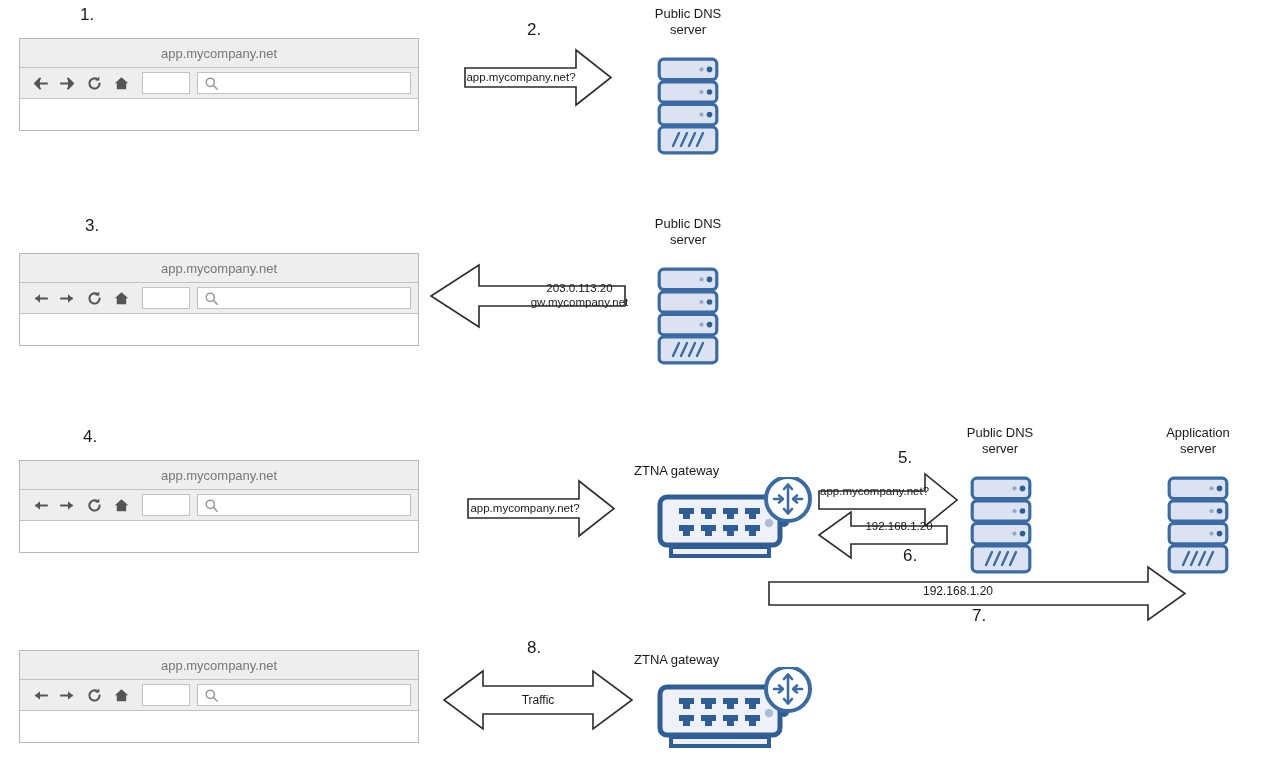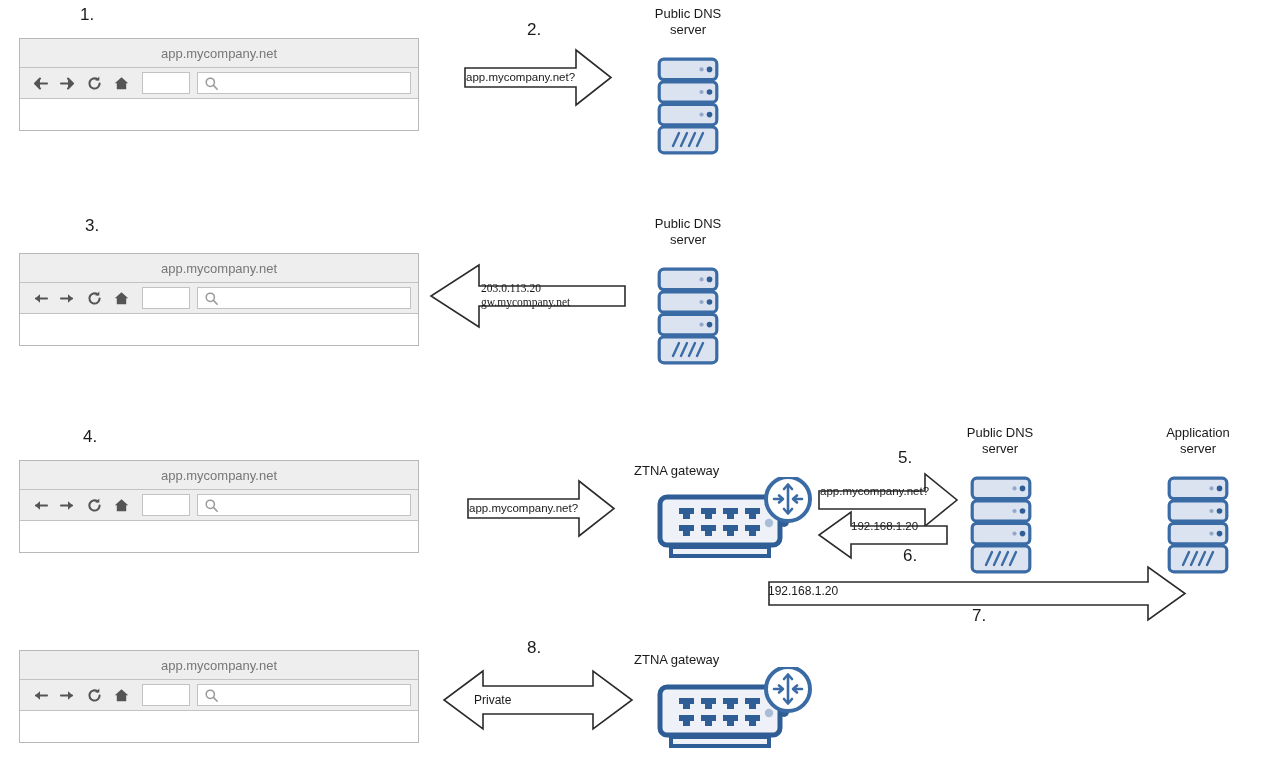--- a/index.html
+++ b/index.html
@@ -51,7 +51,7 @@
   .arrowwrap{position:absolute;}
   .arrowwrap svg{display:block;overflow:visible;}
   .arrowlabel{
-    position:absolute;font-size:11.5px;color:#1a1a1a;
+    position:absolute;font-size:11.5px;color:#1a1a1a;text-align:center;
     line-height:1.22;white-space:pre-line;
   }
   .arrowlabel.big{font-size:12px;}

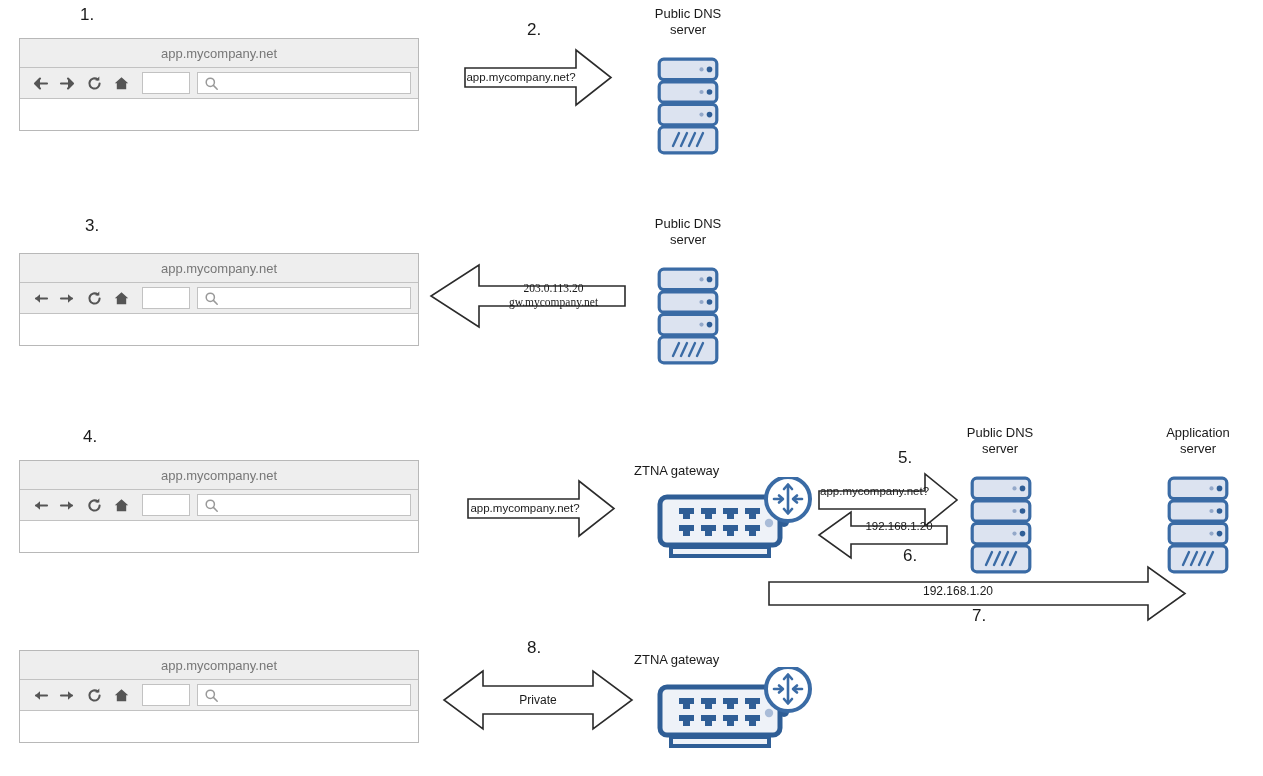--- a/index.html
+++ b/index.html
@@ -183,7 +183,7 @@
     <path d="M195 22 H49 V1 L1 32 L49 63 V42 H195 Z" fill="#ffffff" stroke="#2b2b2b" stroke-width="1.6" stroke-linejoin="miter"></path>
   </svg>
 </div>
-<div class="arrowlabel" style="left:481px;top:281px;width:145px;font-family:Liberation Serif, serif;">203.0.113.20
+<div class="arrowlabel" style="left:507px;top:281px;width:145px;">203.0.113.20
 gw.mycompany.net</div>
 
 <div class="nodelabel" style="left:618px;top:216px;width:140px;">Public DNS

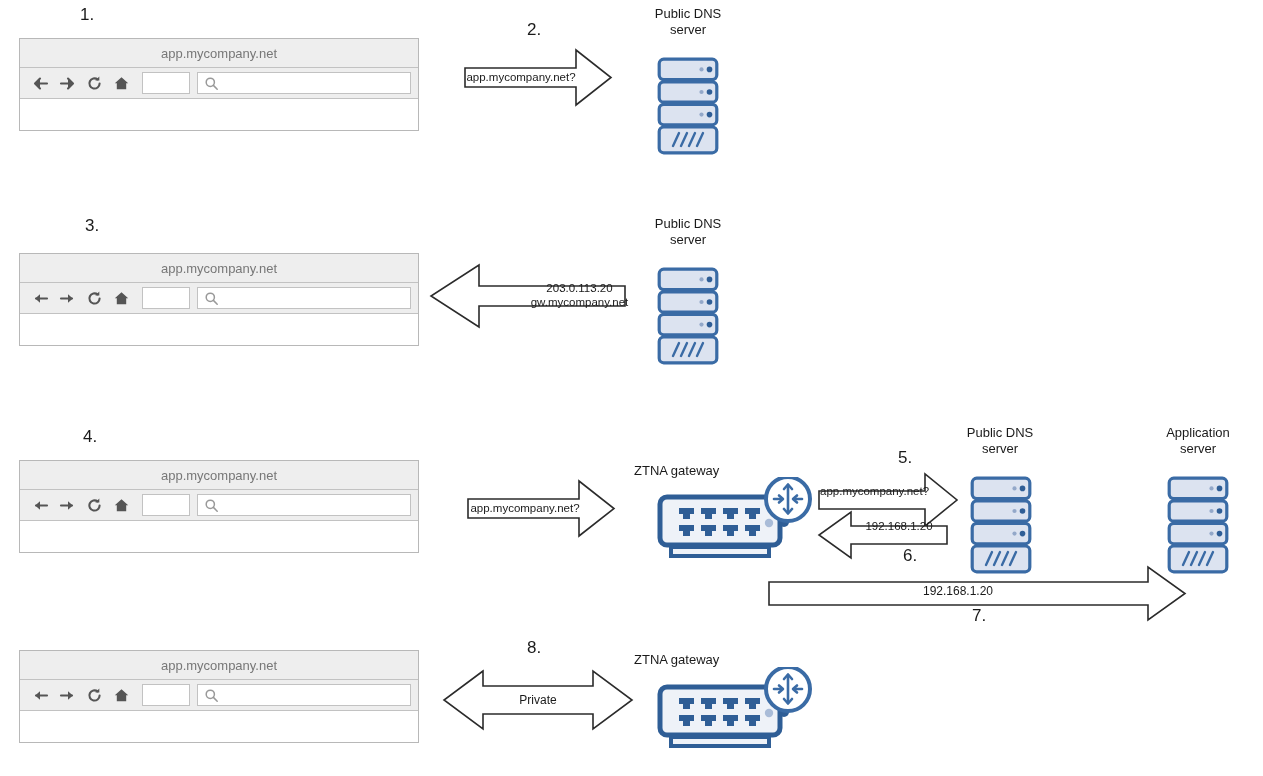--- a/index.html
+++ b/index.html
@@ -409,7 +409,7 @@
     <path d="M40 1 L1 30 L40 59 V44 H150 V59 L189 30 L150 1 V16 H40 Z" fill="#ffffff" stroke="#2b2b2b" stroke-width="1.6" stroke-linejoin="miter"></path>
   </svg>
 </div>
-<div class="arrowlabel big" style="left:474px;top:693px;width:128px;">Private</div>
+<div class="arrowlabel big" style="left:474px;top:693px;width:128px;">Traffic</div>
 
 <div class="nodelabel" style="left:634px;top:652px;width:155px;text-align:left;">ZTNA gateway</div>
 

